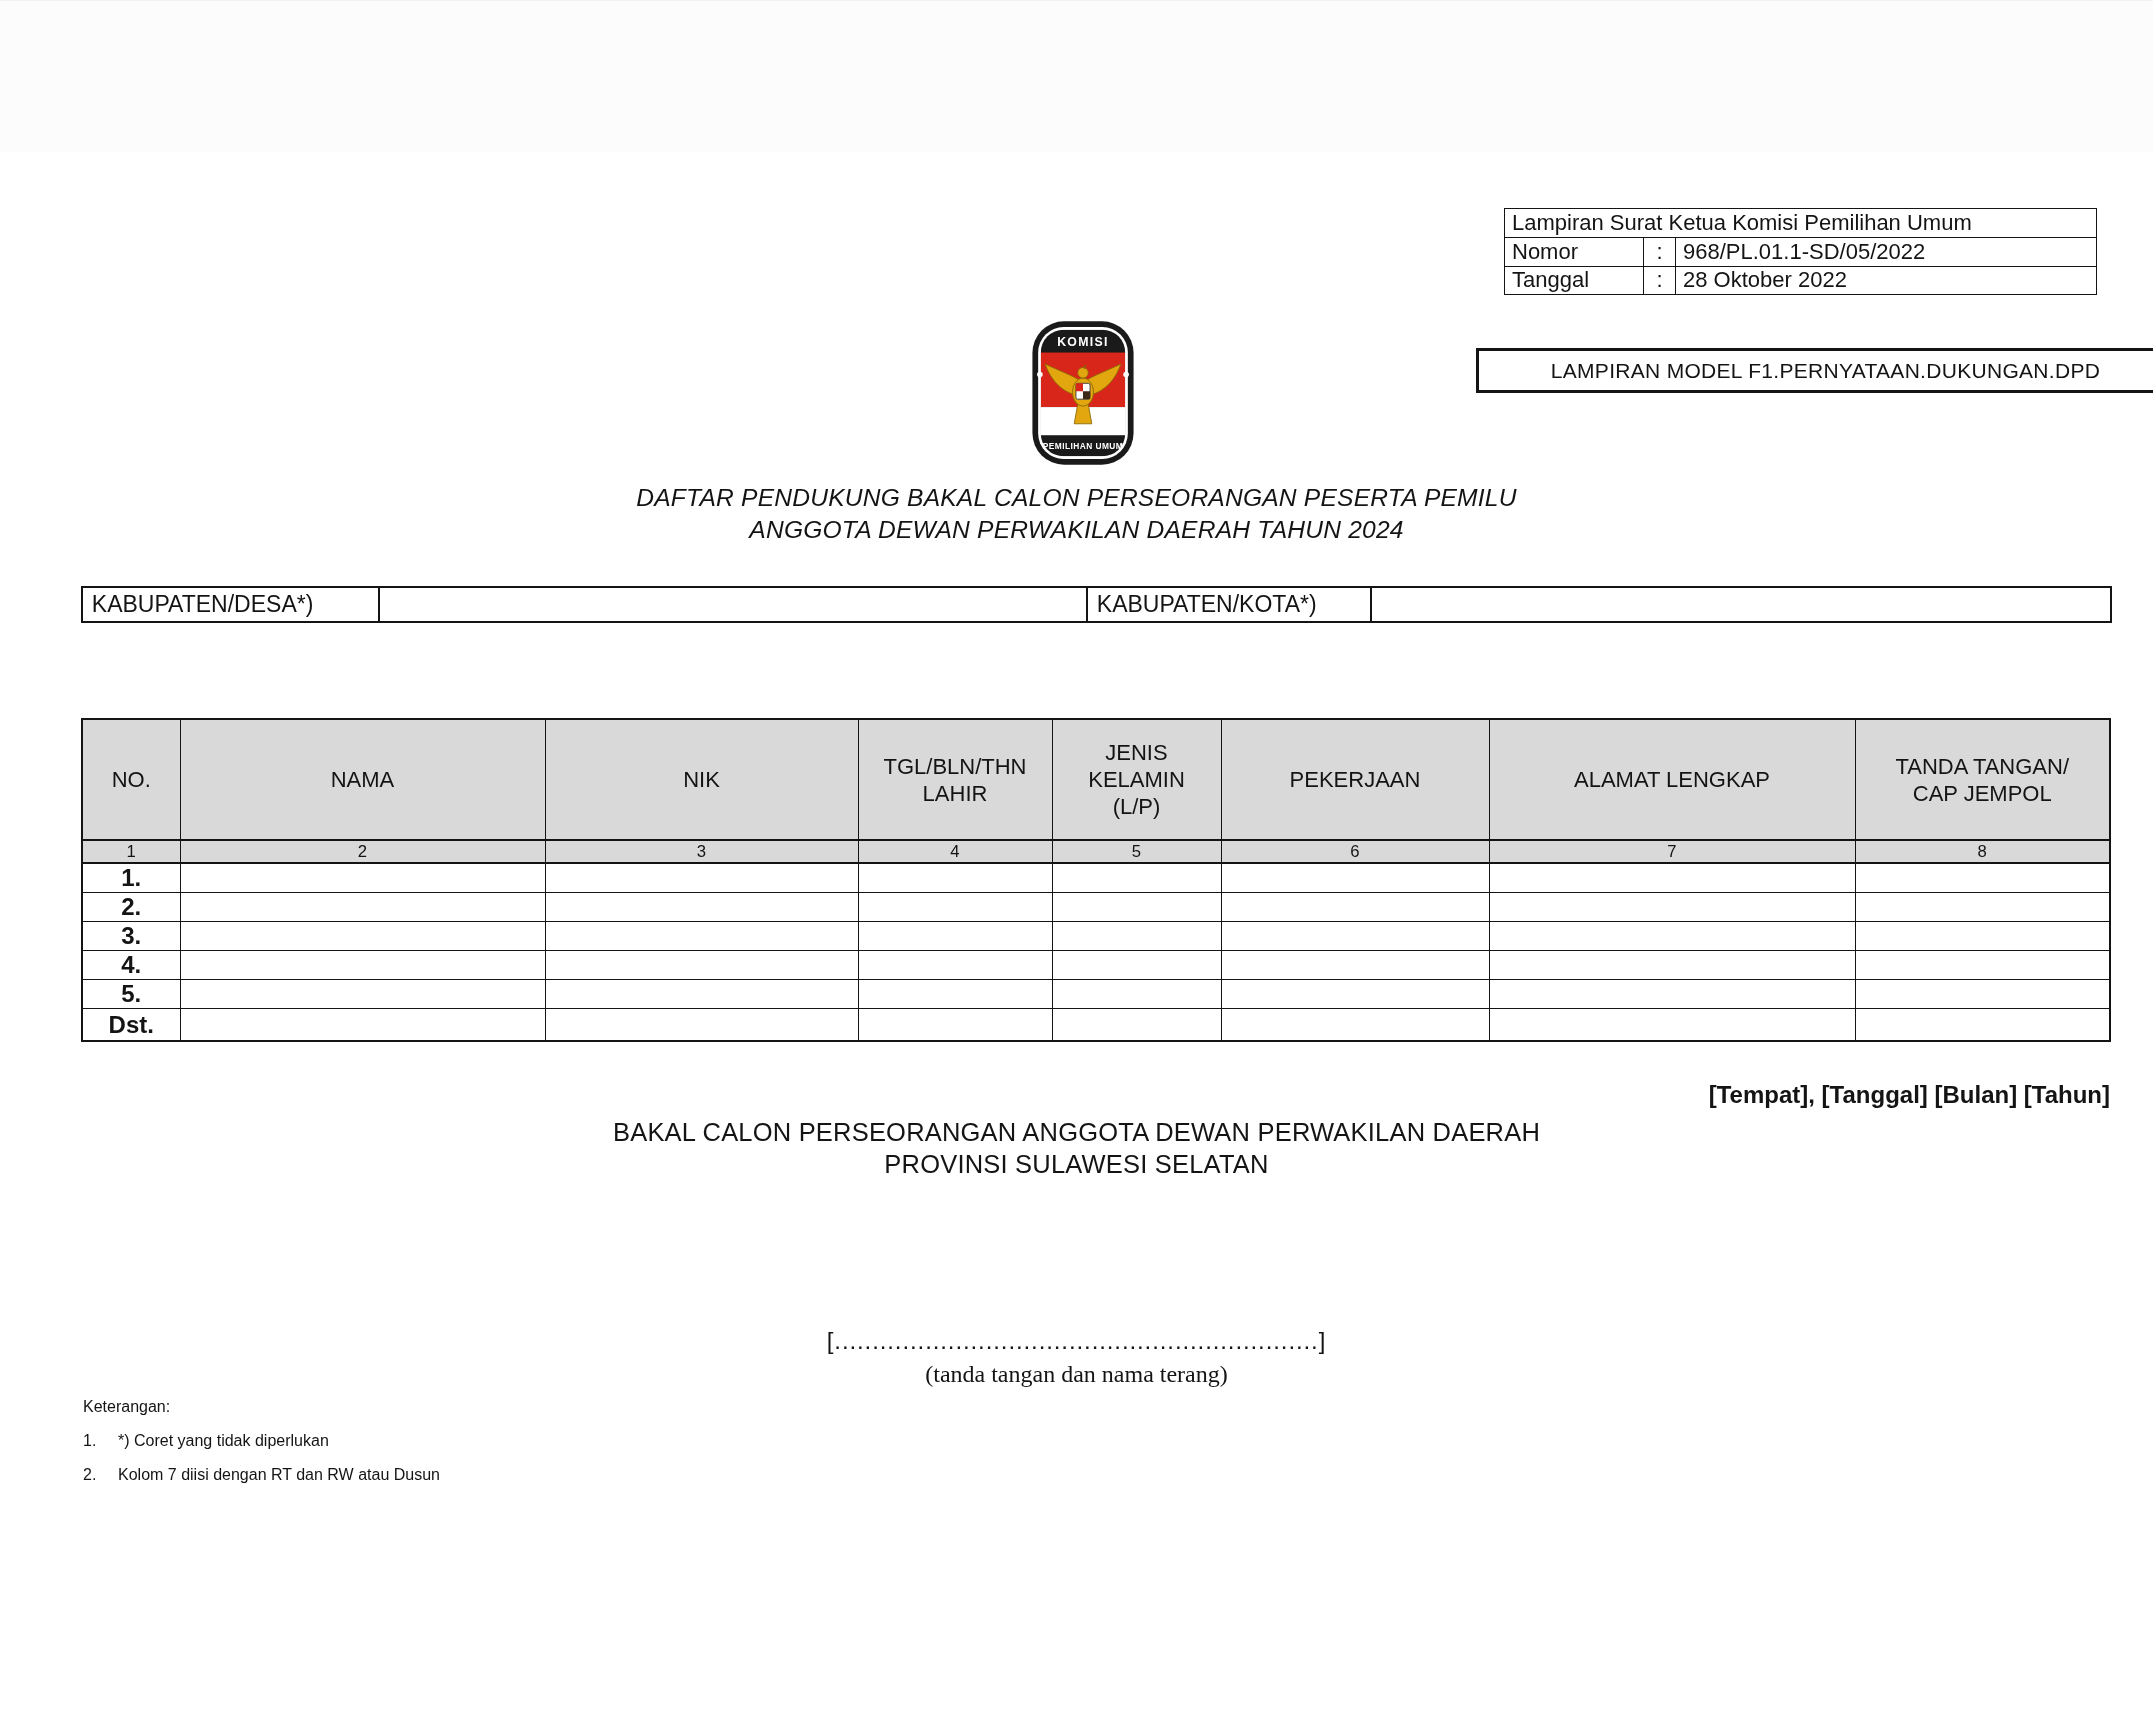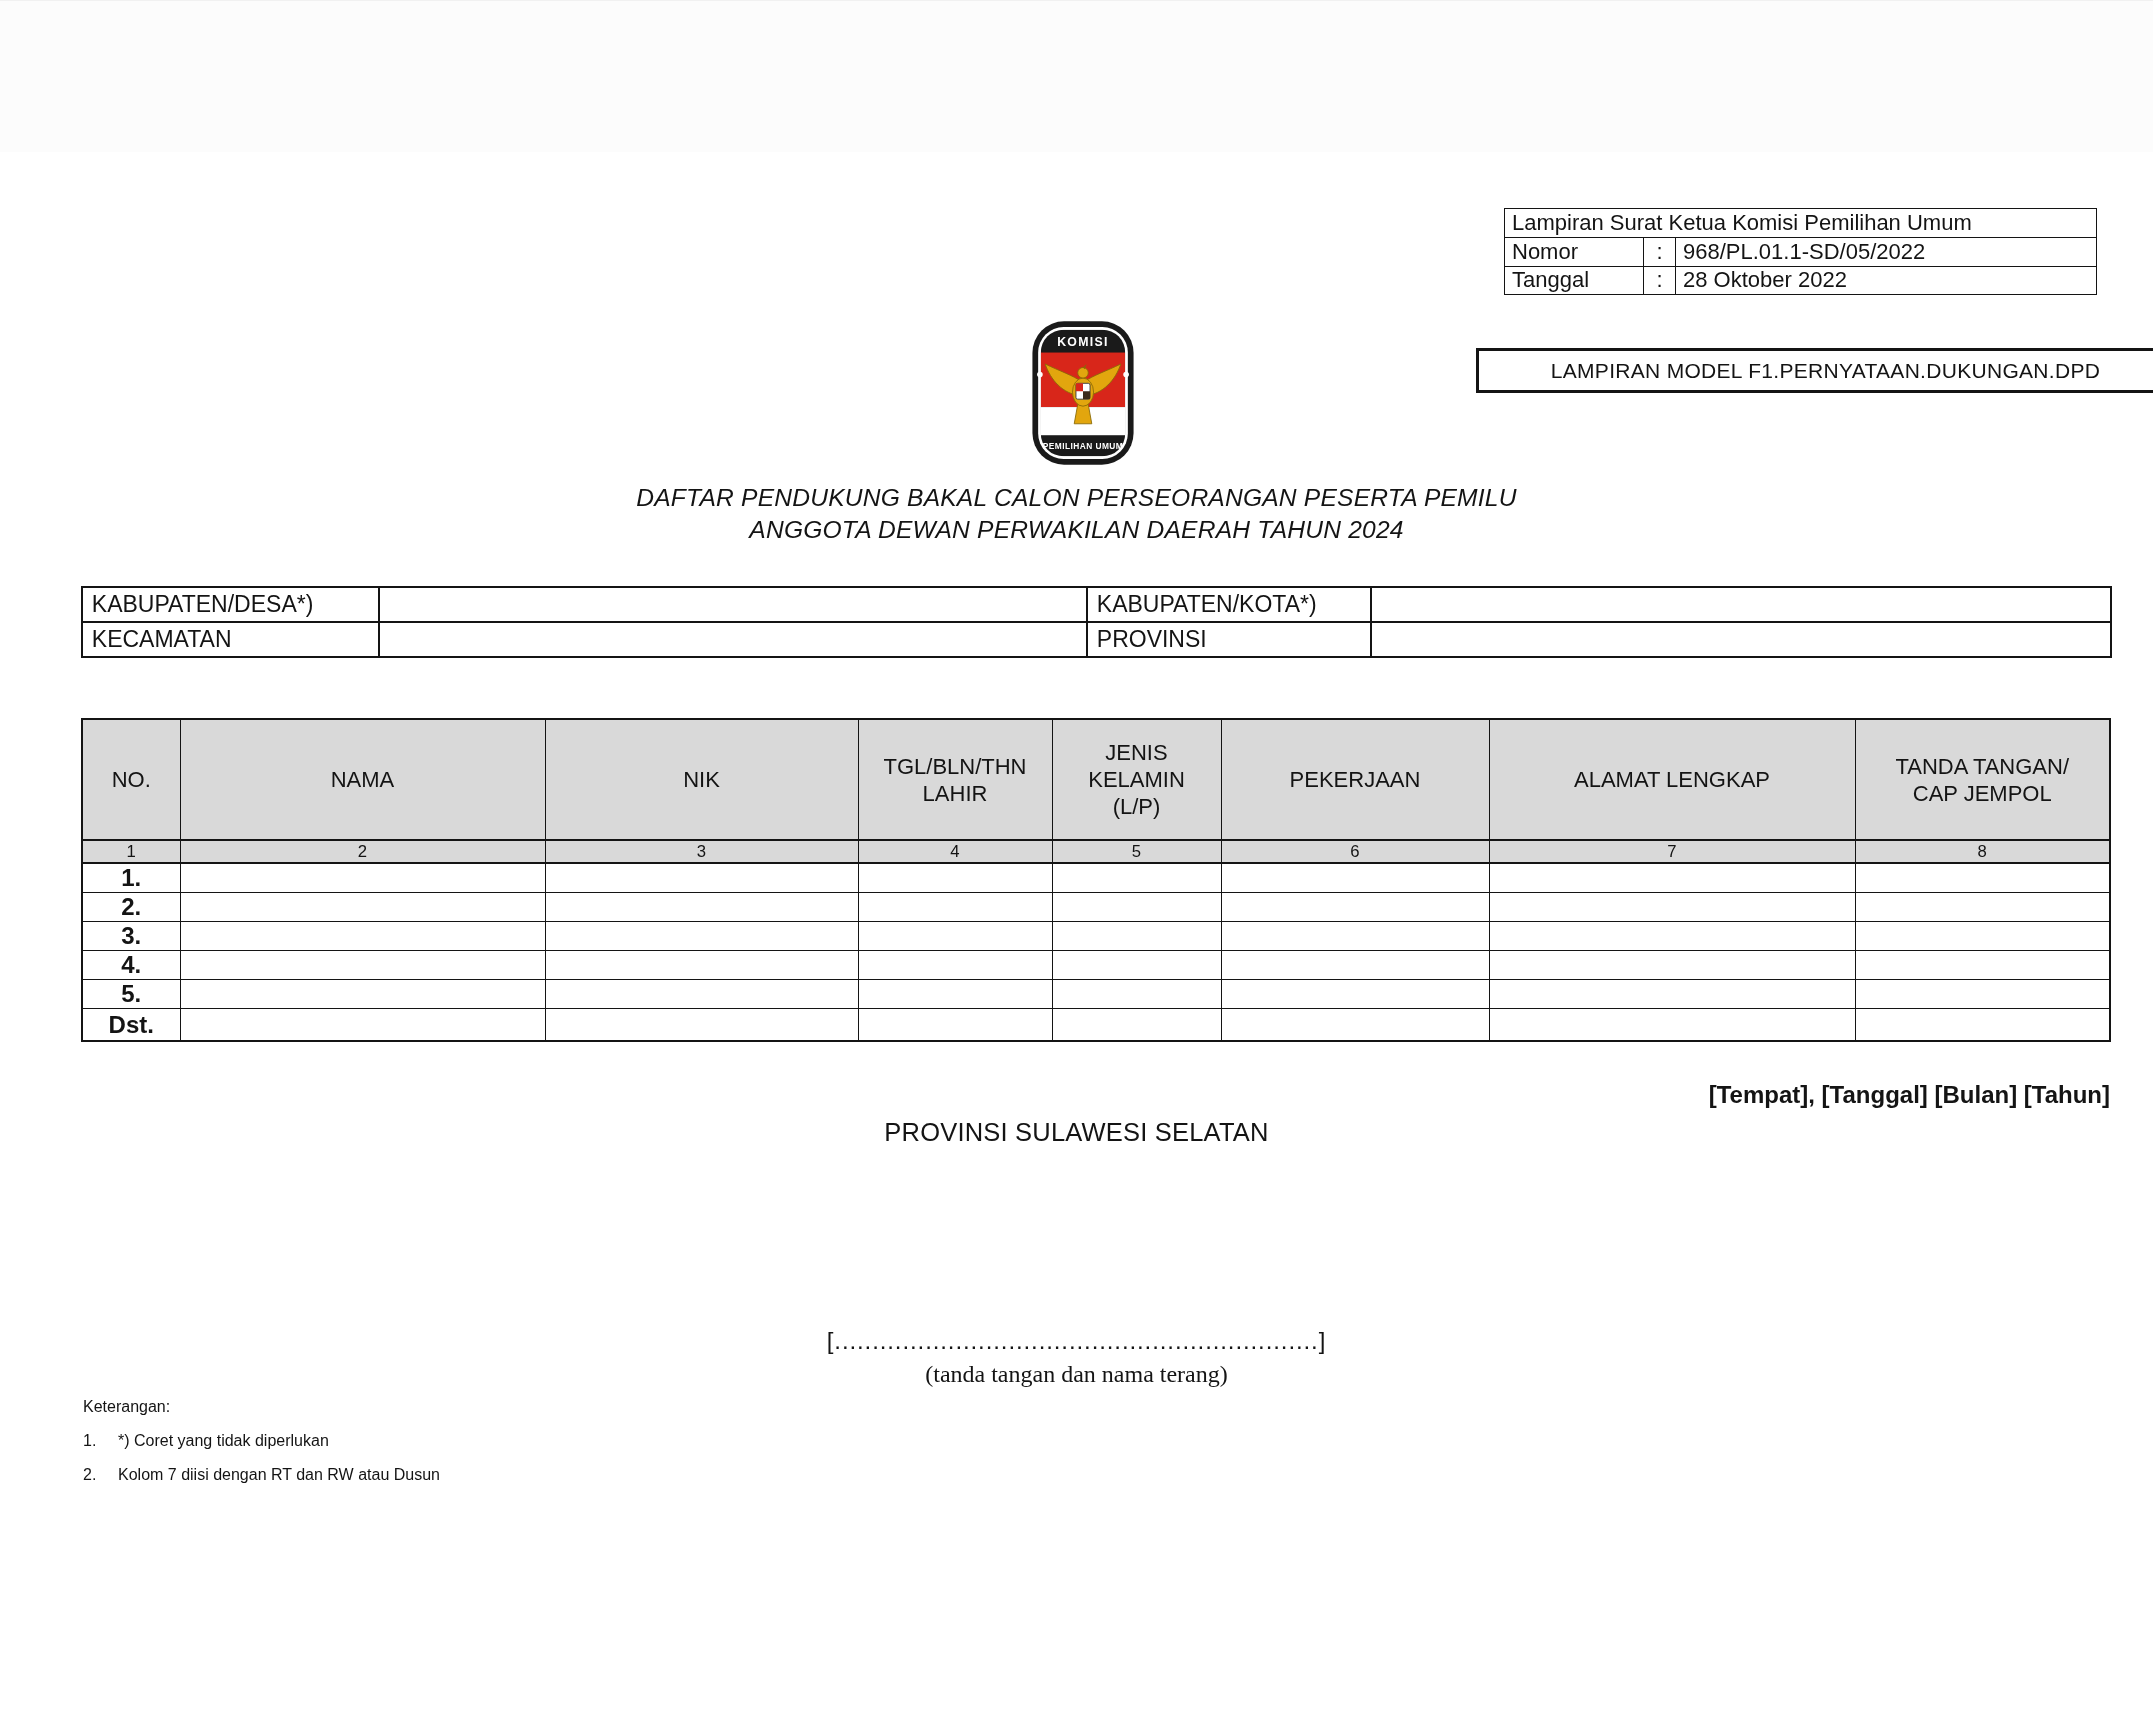--- a/index.html
+++ b/index.html
@@ -136,12 +136,6 @@
       <td>KABUPATEN/KOTA*)</td>
       <td></td>
     </tr>
-    <tr>
-      <td>KECAMATAN</td>
-      <td></td>
-      <td>PROVINSI</td>
-      <td></td>
-    </tr>
   </tbody>
     </table>
 </div>

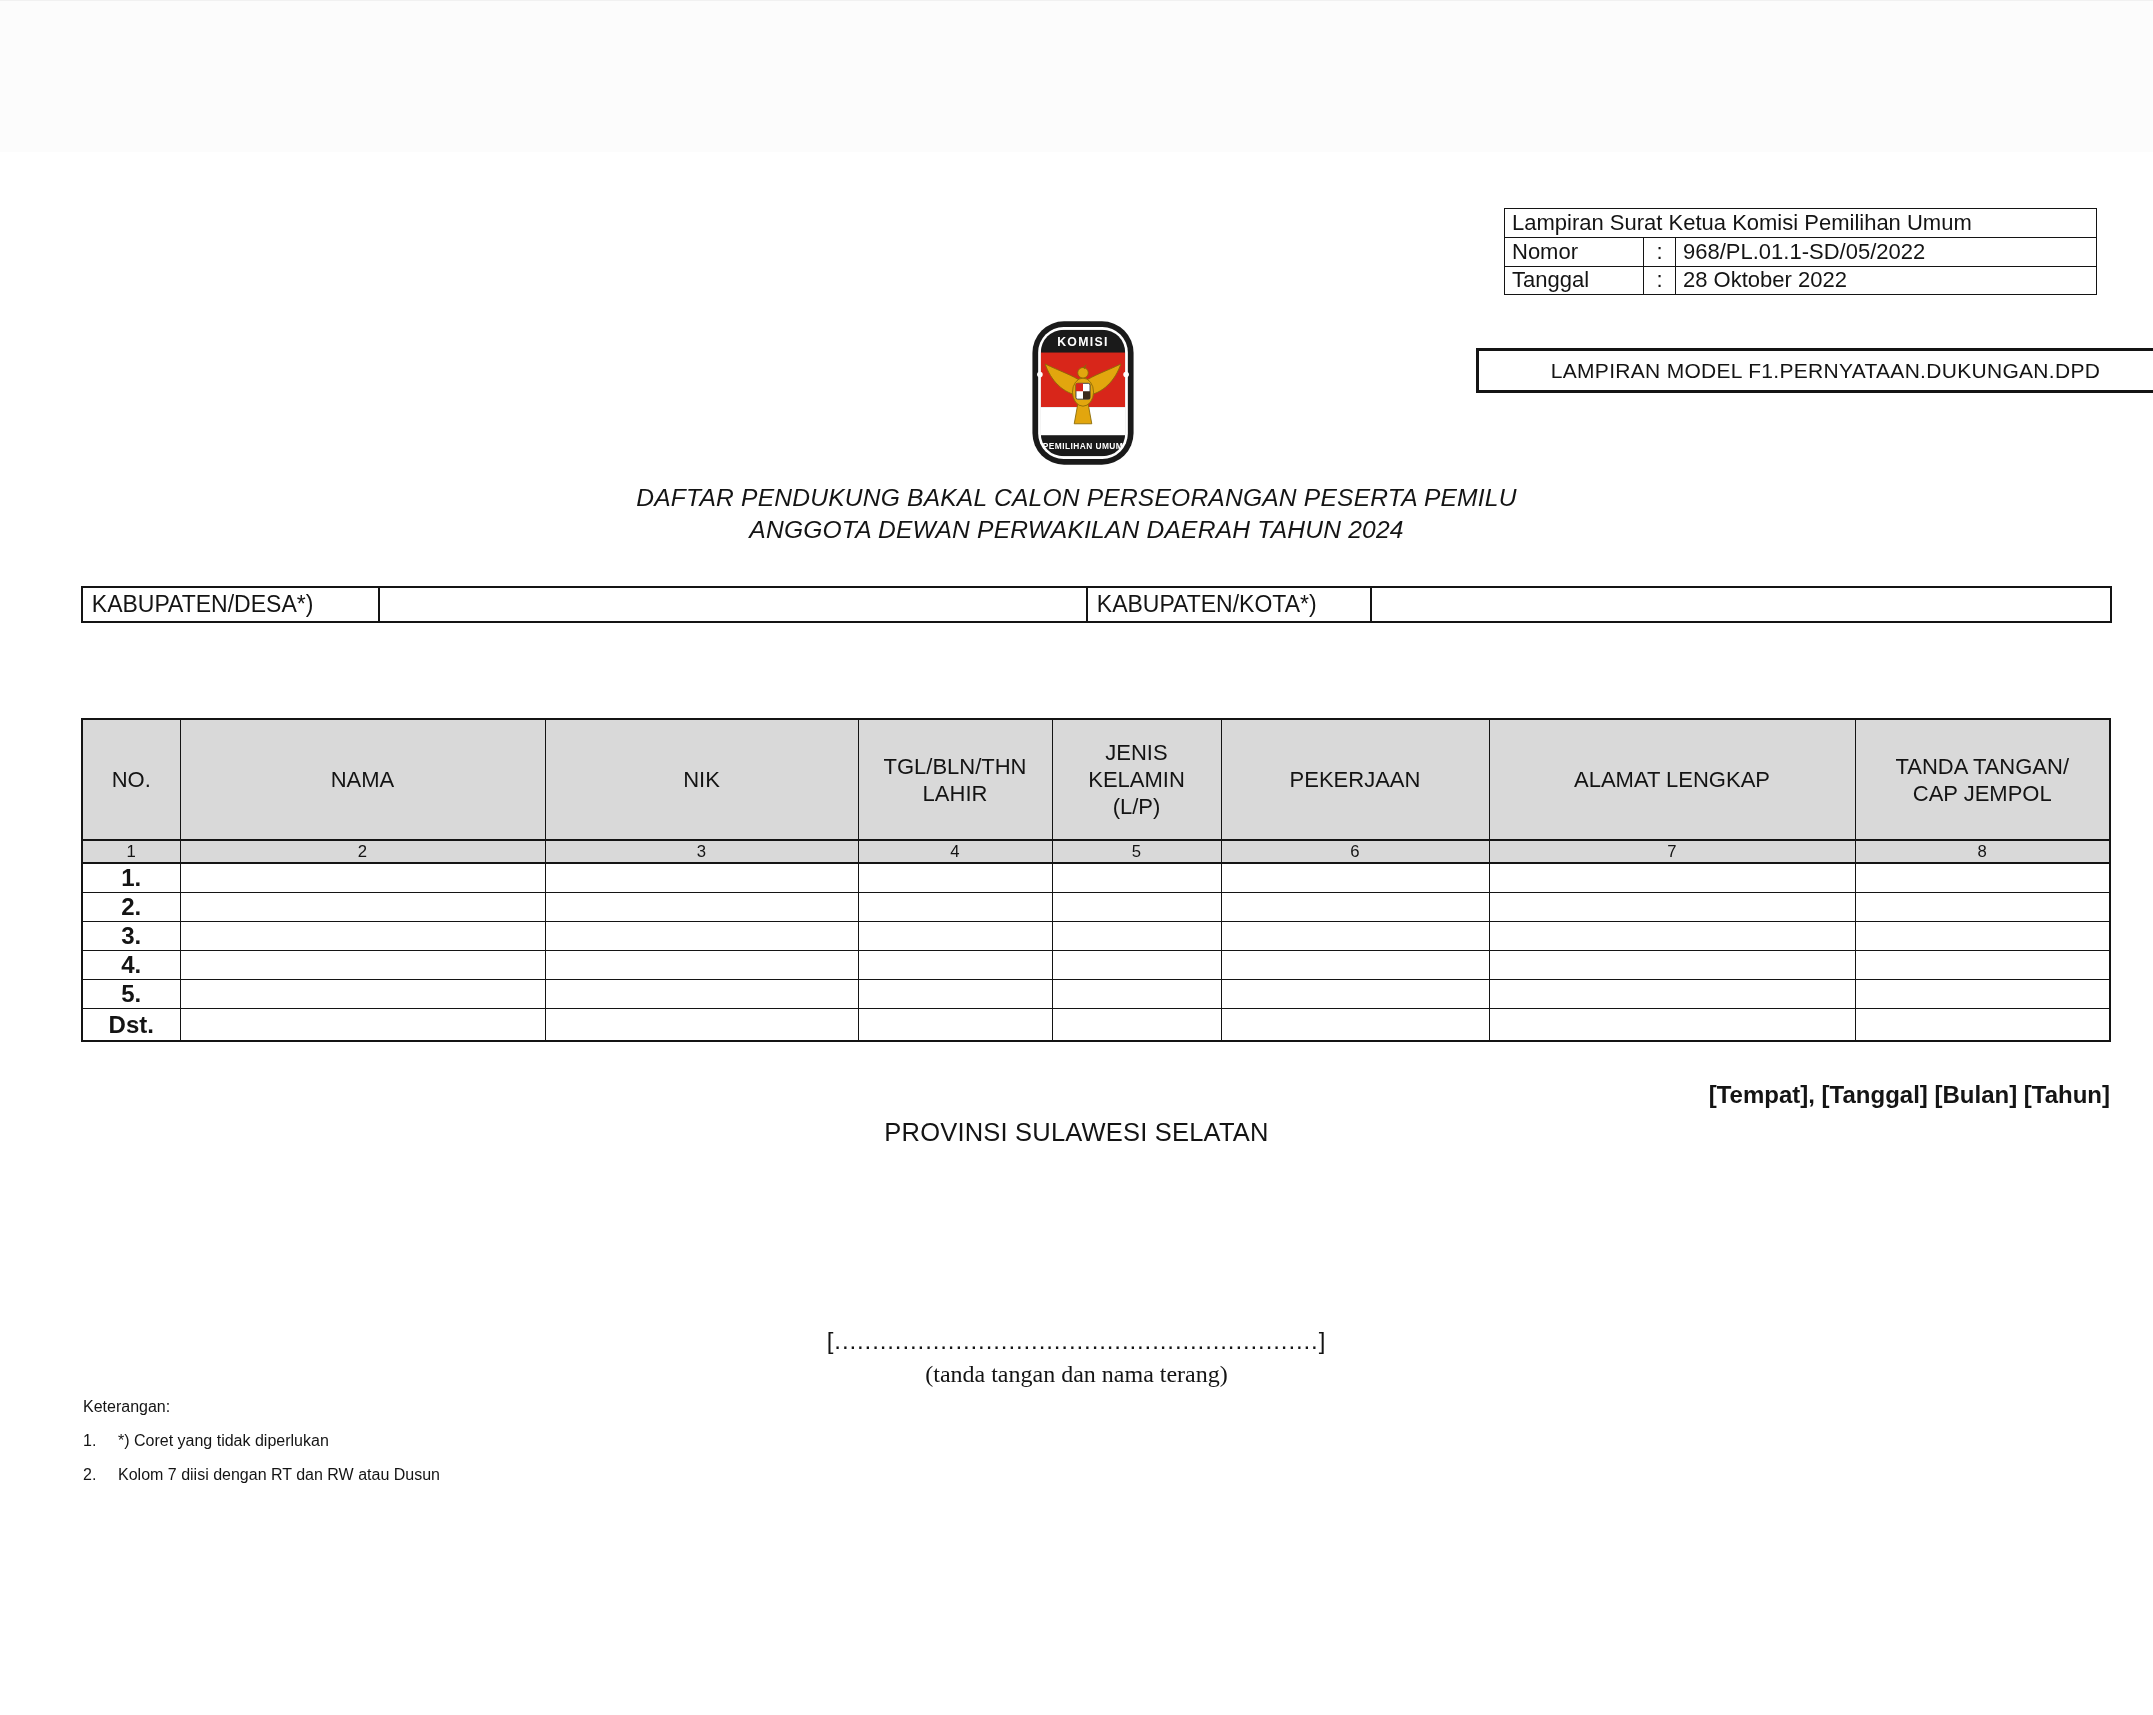--- a/index.html
+++ b/index.html
@@ -246,6 +246,7 @@
 <div class="abs place-date">[Tempat], [Tanggal] [Bulan] [Tahun]</div>
 
 <div class="abs closing-lines">
+  <div>BAKAL CALON PERSEORANGAN ANGGOTA DEWAN PERWAKILAN DAERAH</div>
   <div>PROVINSI SULAWESI SELATAN</div>
 </div>
 

